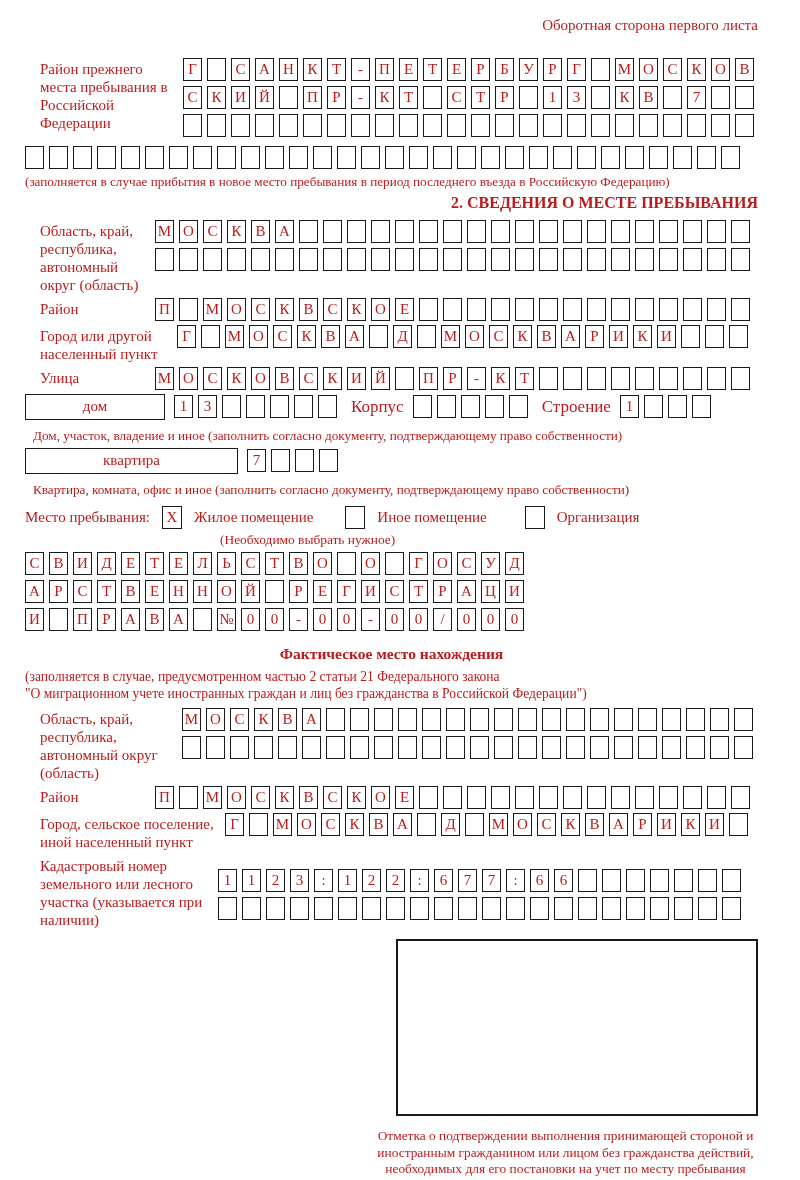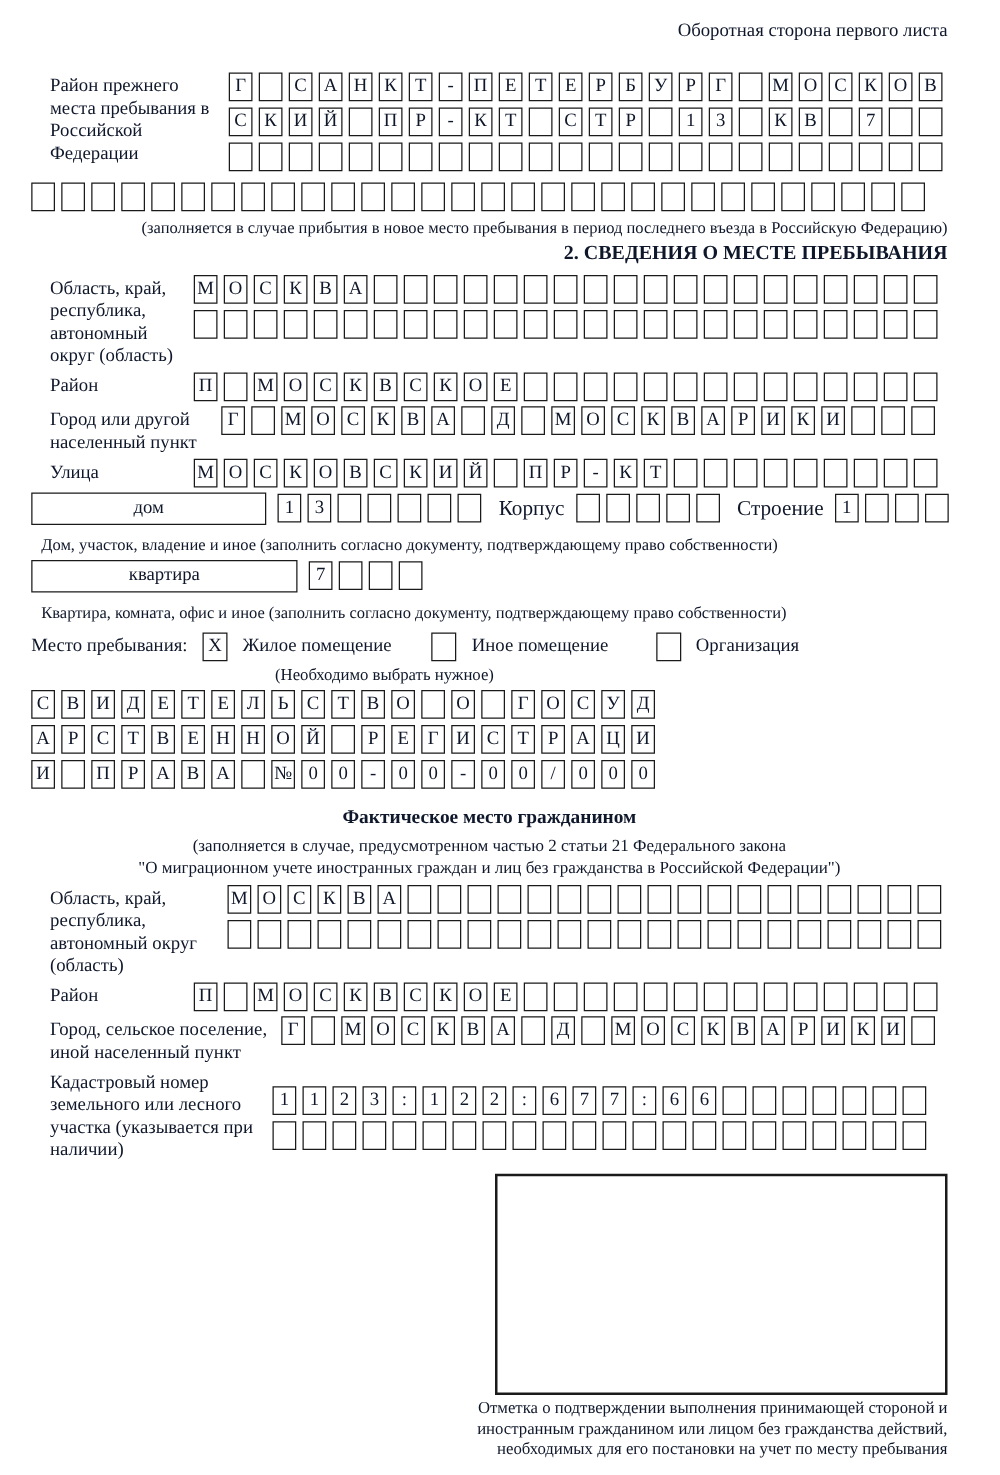--- a/index.html
+++ b/index.html
@@ -5,7 +5,7 @@
   *{box-sizing:border-box;margin:0;padding:0}
   html,body{background:#fff}
   .page{
-    position:relative;width:800px;height:1180px;margin:0 auto;background:#fff;color:#0f172a;
+    position:relative;width:800px;height:1180px;margin:0 auto;background:#fff;color:#b91c1c;
     font-family:"Liberation Serif","DejaVu Serif",serif;
     padding:16px 42px 23px 25px;overflow:hidden;
   }

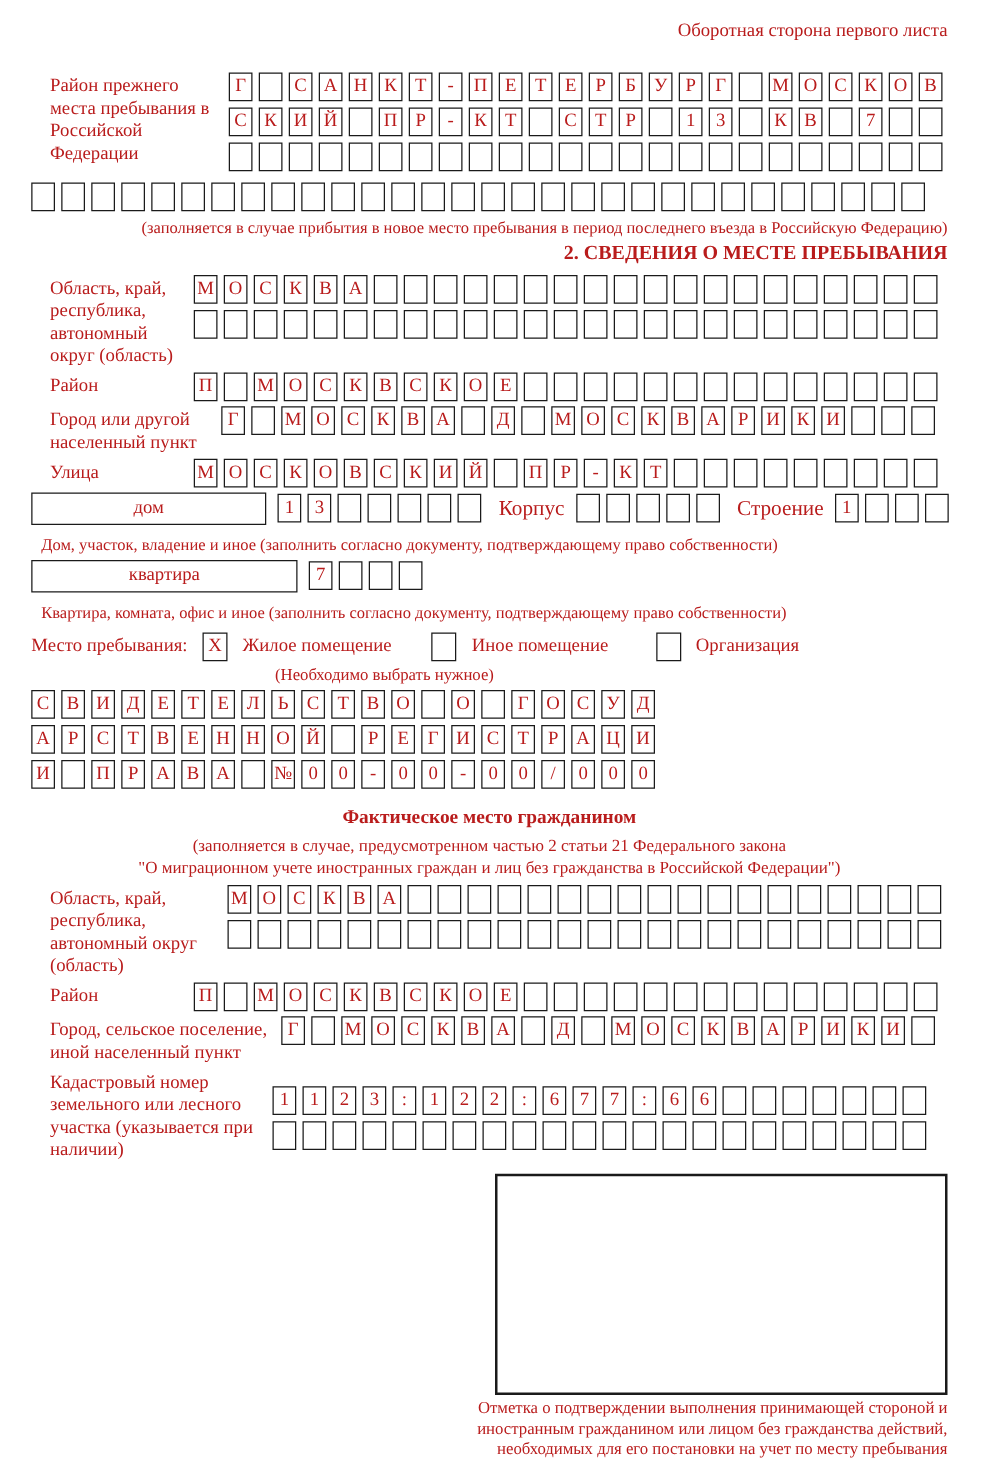--- a/index.html
+++ b/index.html
@@ -27,7 +27,7 @@
   .w-city3{width:200px;padding-left:15px}
   .w-kad{width:193px;padding-left:15px}
   .caption{font-size:13.2px;line-height:16px;margin:1px 0 3px 0}
-  .caption.center{text-align:right}
+  .caption.center{text-align:left}
   .caption.indent{margin-left:8px}
   .section-title{font-size:16px;font-weight:bold;text-align:right;line-height:20px;margin:3px 0 7px 0}
   .sub-title{font-size:15.5px;font-weight:bold;text-align:center;line-height:20px;margin:8px 0 4px 0}

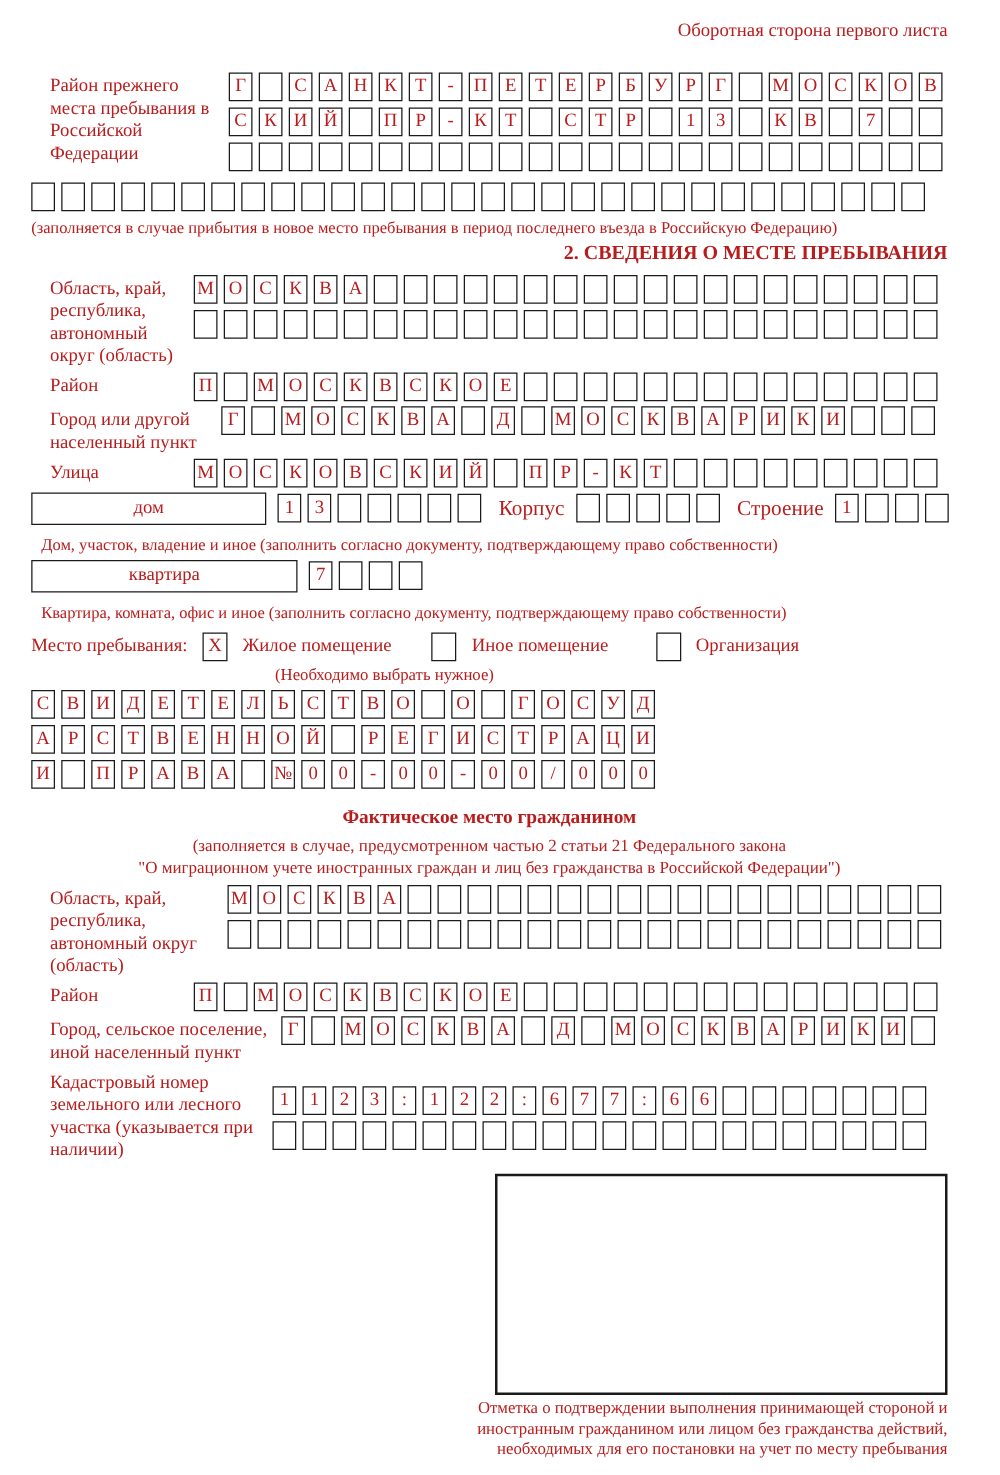--- a/index.html
+++ b/index.html
@@ -36,7 +36,7 @@
     display:inline-block;height:26px;border:1.7px solid #1a1a1a;text-align:center;
     font-size:15px;line-height:23px;vertical-align:top;margin-right:9px;
   }
-  .bigbox.dom{width:188px}
+  .bigbox.dom{width:140px}
   .bigbox.kv{width:213px}
   .inline-cells{display:inline-block;vertical-align:top;padding-top:1px}
   .inline-label{display:inline-block;font-size:17px;line-height:26px;vertical-align:top;margin:0 9px 0 9px}

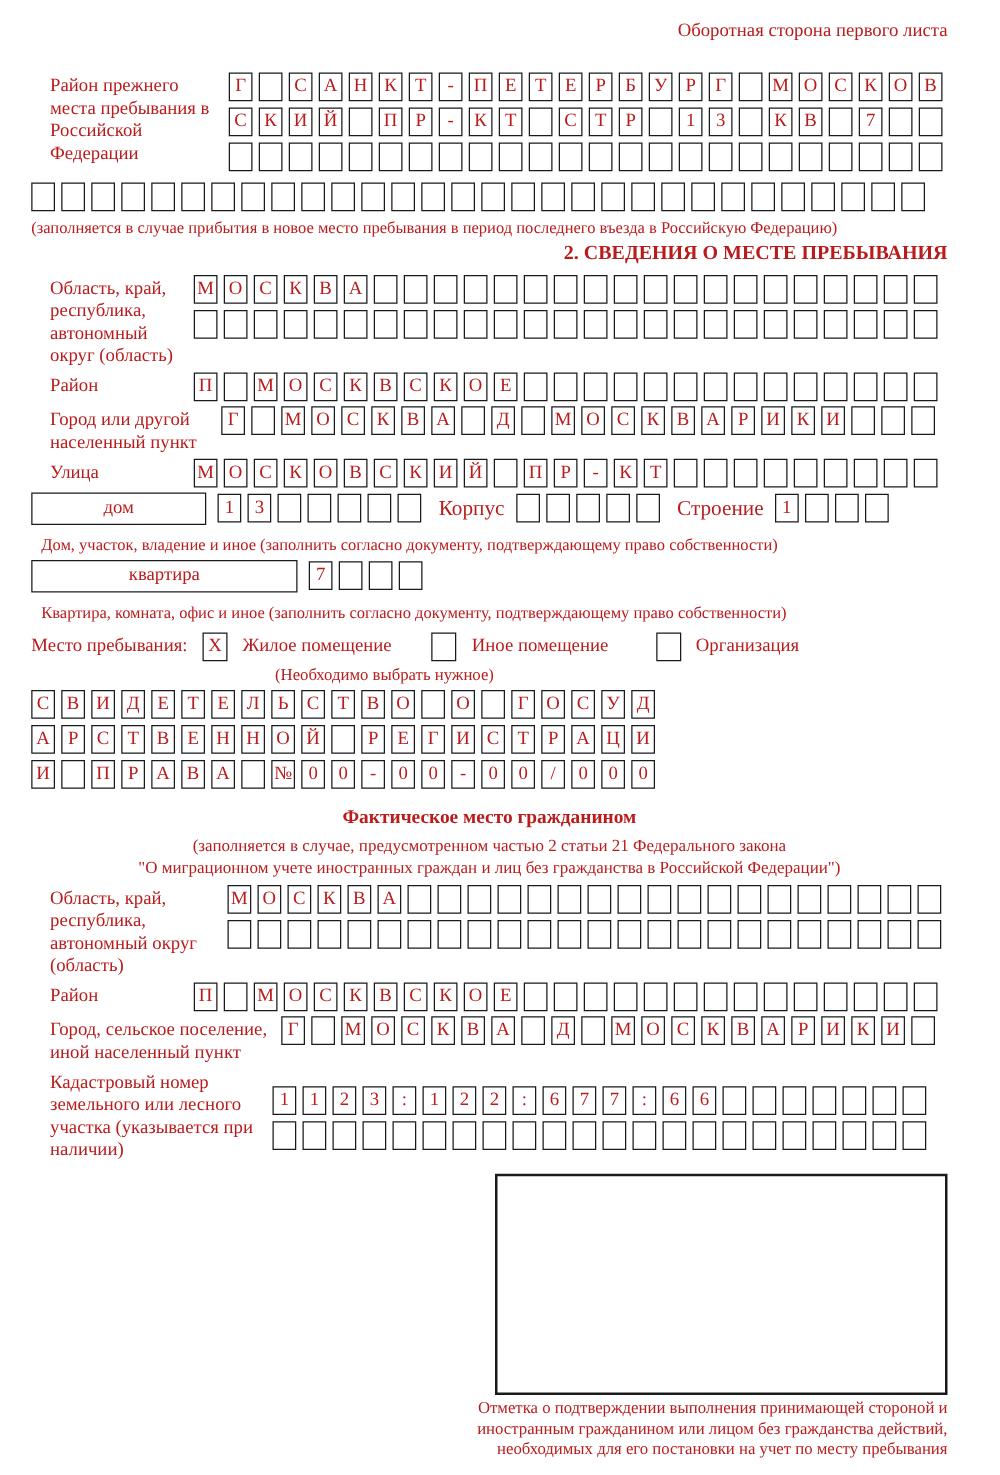--- a/index.html
+++ b/index.html
@@ -128,7 +128,7 @@
     </div>
   </div>
 
-  <div class="sub-title">Фактическое место гражданином</div>
+  <div class="sub-title">Фактическое место нахождения</div>
   <div class="note-line">(заполняется в случае, предусмотренном частью 2 статьи 21 Федерального закона</div>
   <div class="note-line" style="margin-bottom:6px">"О миграционном учете иностранных граждан и лиц без гражданства в Российской Федерации")</div>
 

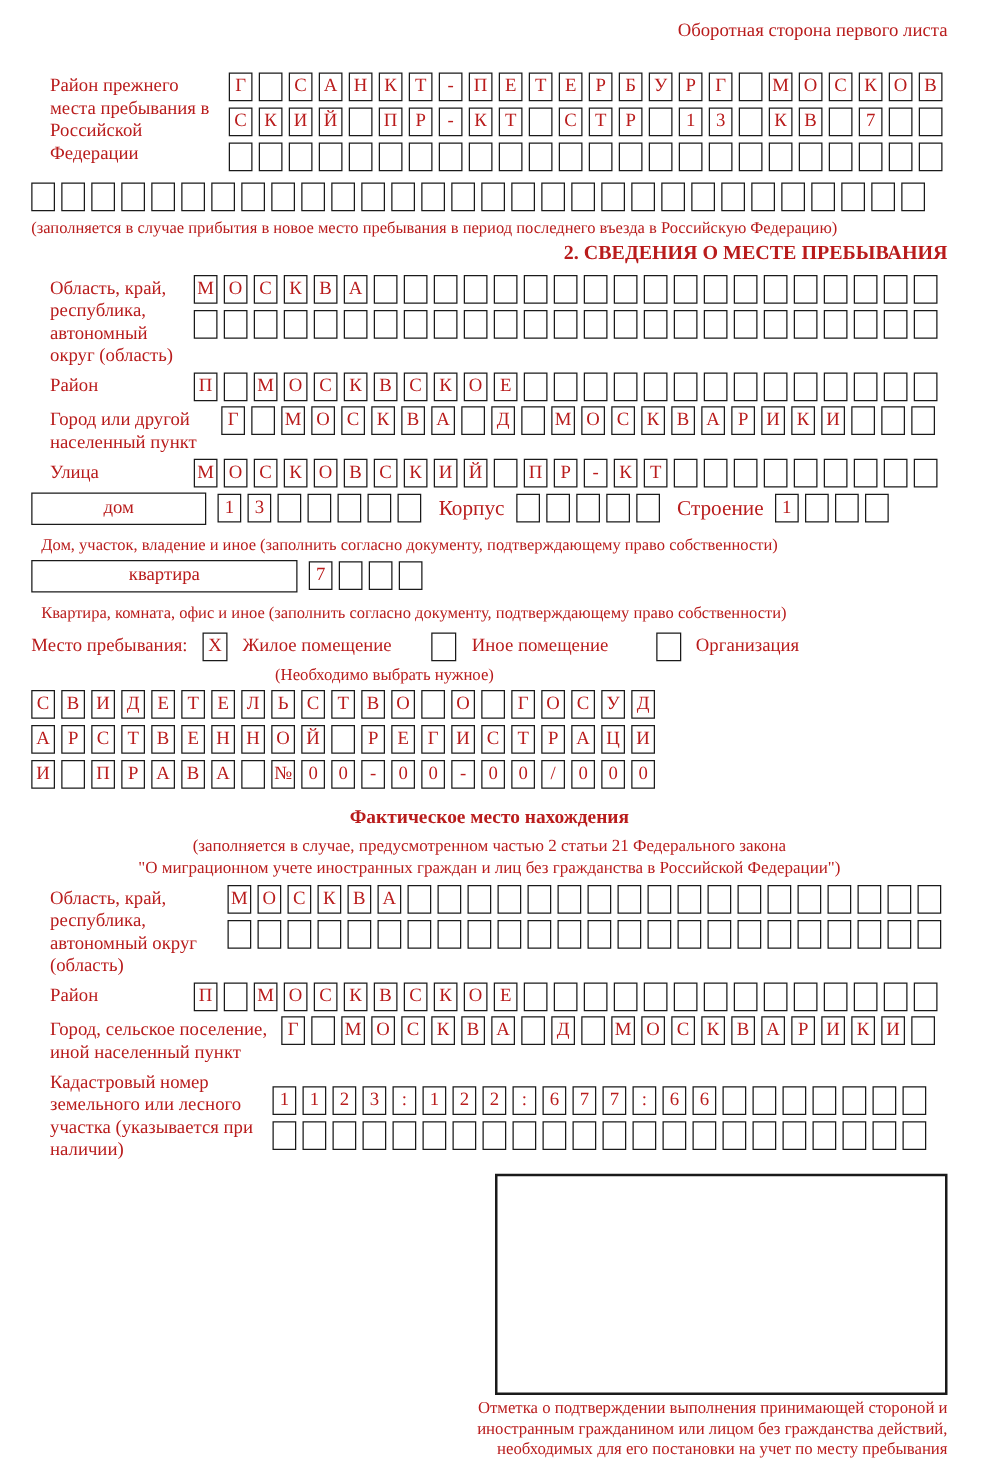--- a/index.html
+++ b/index.html
@@ -31,7 +31,7 @@
   .caption.indent{margin-left:8px}
   .section-title{font-size:16px;font-weight:bold;text-align:right;line-height:20px;margin:3px 0 7px 0}
   .sub-title{font-size:15.5px;font-weight:bold;text-align:center;line-height:20px;margin:8px 0 4px 0}
-  .note-line{font-size:13.6px;line-height:17px;text-align:center}
+  .note-line{font-size:13.6px;line-height:17px;text-align:left}
   .bigbox{
     display:inline-block;height:26px;border:1.7px solid #1a1a1a;text-align:center;
     font-size:15px;line-height:23px;vertical-align:top;margin-right:9px;

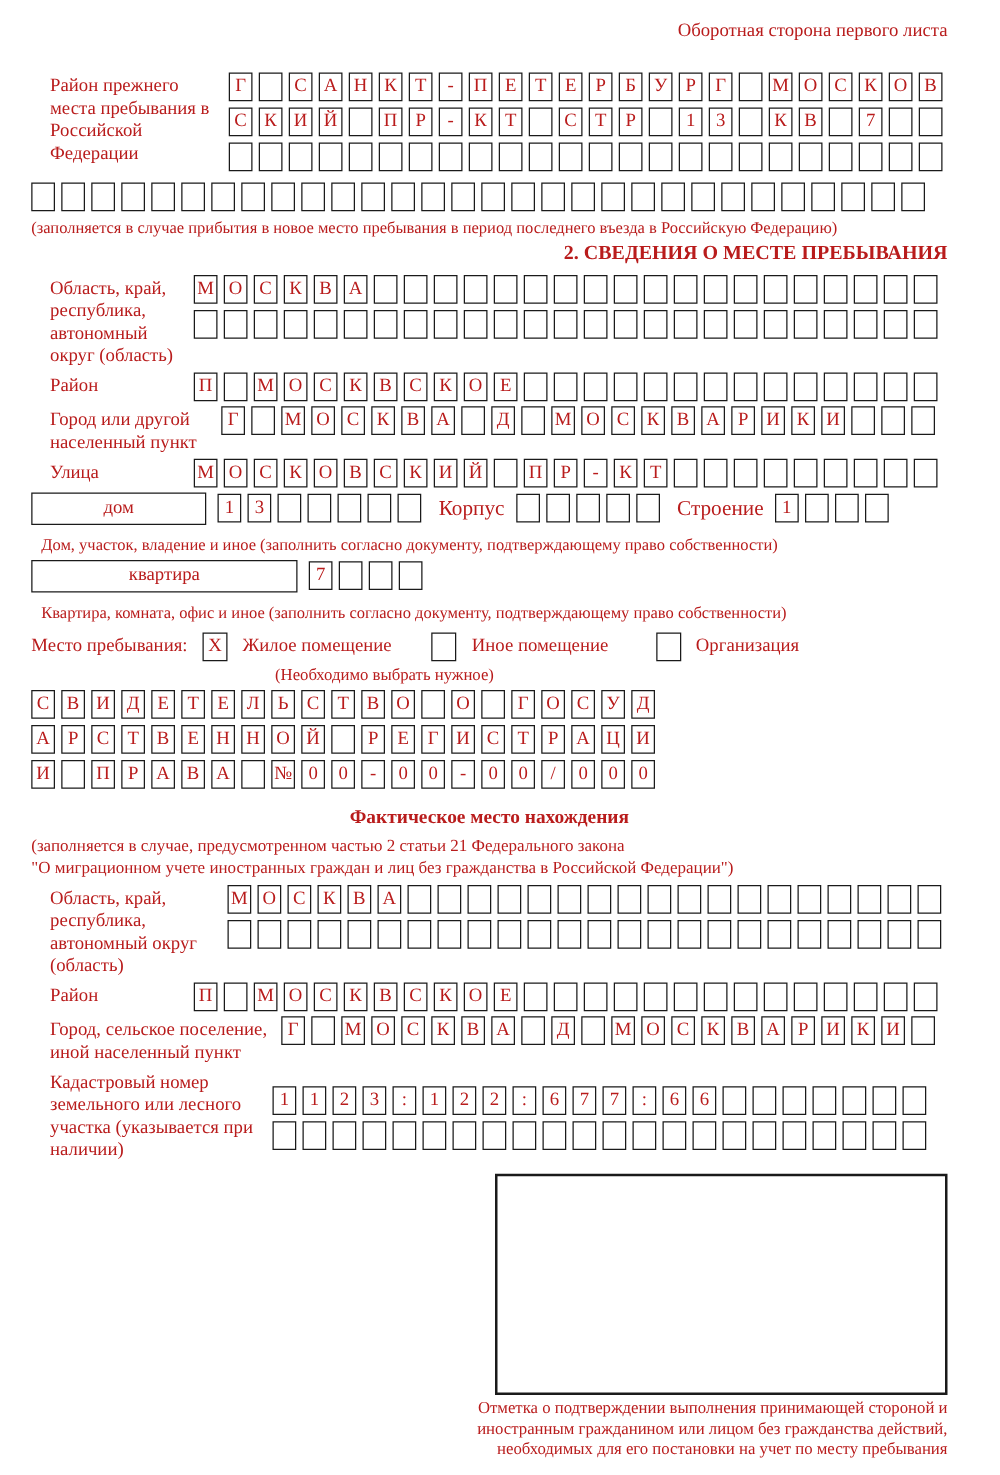--- a/index.html
+++ b/index.html
@@ -54,7 +54,7 @@
   .kad-rows{padding-top:14px}
   .stamp-wrap{display:flex;flex-direction:column;align-items:flex-end;margin-top:10px}
   .stamp-box{width:362px;height:177px;border:2px solid #1a1a1a}
-  .stamp-caption{width:385px;text-align:right;font-size:13.4px;line-height:16.5px;margin-top:2px}
+  .stamp-caption{width:385px;text-align:center;font-size:13.4px;line-height:16.5px;margin-top:12px}
 </style>
 </head>
 <body>

